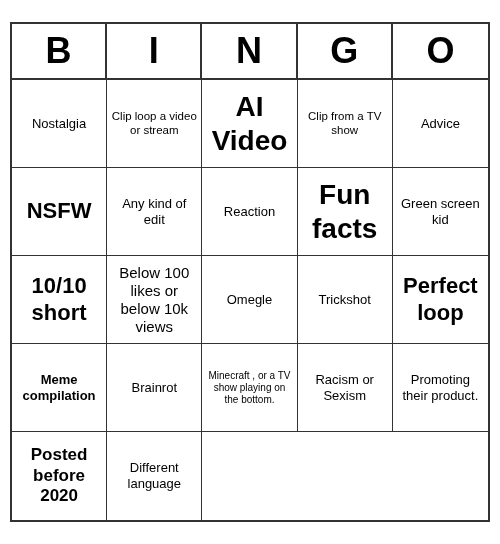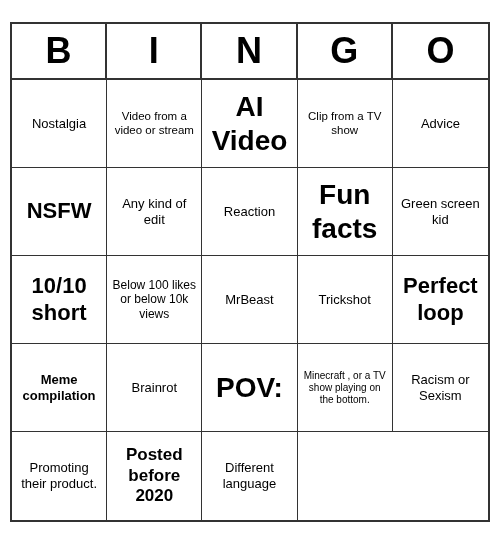--- a/index.html
+++ b/index.html
@@ -85,7 +85,7 @@
     </div>
   <div class="bingo-grid">
   <div class="bingo-cell">Nostalgia</div>
-      <div class="bingo-cell" style="font-size: 11.5px;">Video from a video or stream</div>
+      <div class="bingo-cell" style="font-size: 11.5px;">Clip loop a video or stream</div>
       <div class="bingo-cell cell-xlarge">AI Video</div>
       <div class="bingo-cell" style="font-size: 11.5px;">Clip from a TV show</div>
       <div class="bingo-cell">Advice</div>

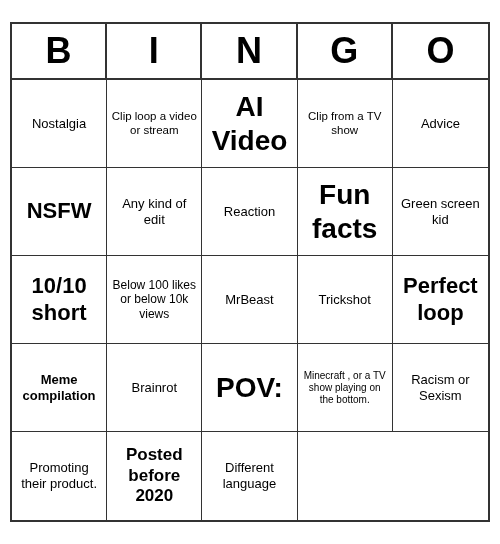--- a/index.html
+++ b/index.html
@@ -95,7 +95,7 @@
       <div class="bingo-cell cell-xlarge">Fun facts</div>
       <div class="bingo-cell">Green screen kid</div>
       <div class="bingo-cell cell-large">10/10 short</div>
-      <div class="bingo-cell" style="font-size: 12px;">Below 100 likes or below 10k views</div>
+      <div class="bingo-cell" style="font-size: 15px;">Below 100 likes or below 10k views</div>
       <div class="bingo-cell">MrBeast</div>
       <div class="bingo-cell">Trickshot</div>
       <div class="bingo-cell cell-large">Perfect loop</div>

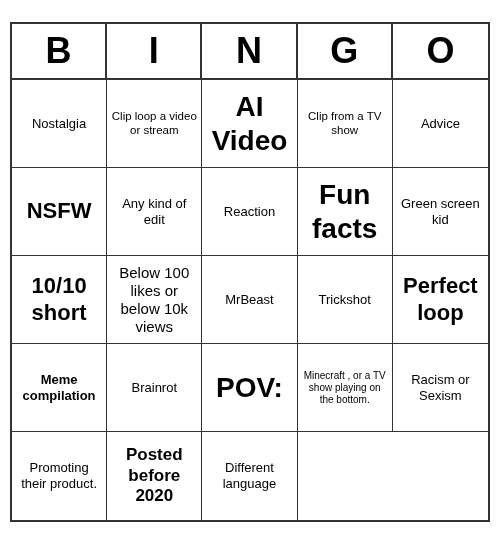--- a/index.html
+++ b/index.html
@@ -96,7 +96,7 @@
       <div class="bingo-cell">Green screen kid</div>
       <div class="bingo-cell cell-large">10/10 short</div>
       <div class="bingo-cell" style="font-size: 15px;">Below 100 likes or below 10k views</div>
-      <div class="bingo-cell">MrBeast</div>
+      <div class="bingo-cell">Omegle</div>
       <div class="bingo-cell">Trickshot</div>
       <div class="bingo-cell cell-large">Perfect loop</div>
       <div class="bingo-cell" style="font-size: 13px; font-weight: bold;">Meme compilation</div>

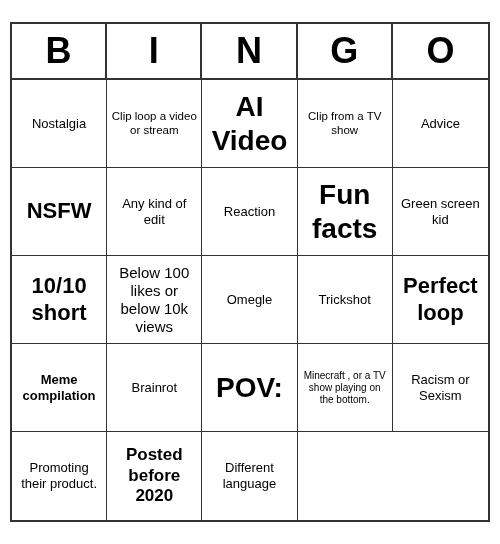--- a/index.html
+++ b/index.html
@@ -101,7 +101,6 @@
       <div class="bingo-cell cell-large">Perfect loop</div>
       <div class="bingo-cell" style="font-size: 13px; font-weight: bold;">Meme compilation</div>
       <div class="bingo-cell">Brainrot</div>
-      <div class="bingo-cell cell-xlarge">POV:</div>
       <div class="bingo-cell" style="font-size: 10px;">Minecraft , or a TV show playing on the bottom.</div>
       <div class="bingo-cell">Racism or Sexism</div>
       <div class="bingo-cell">Promoting their product.</div>

